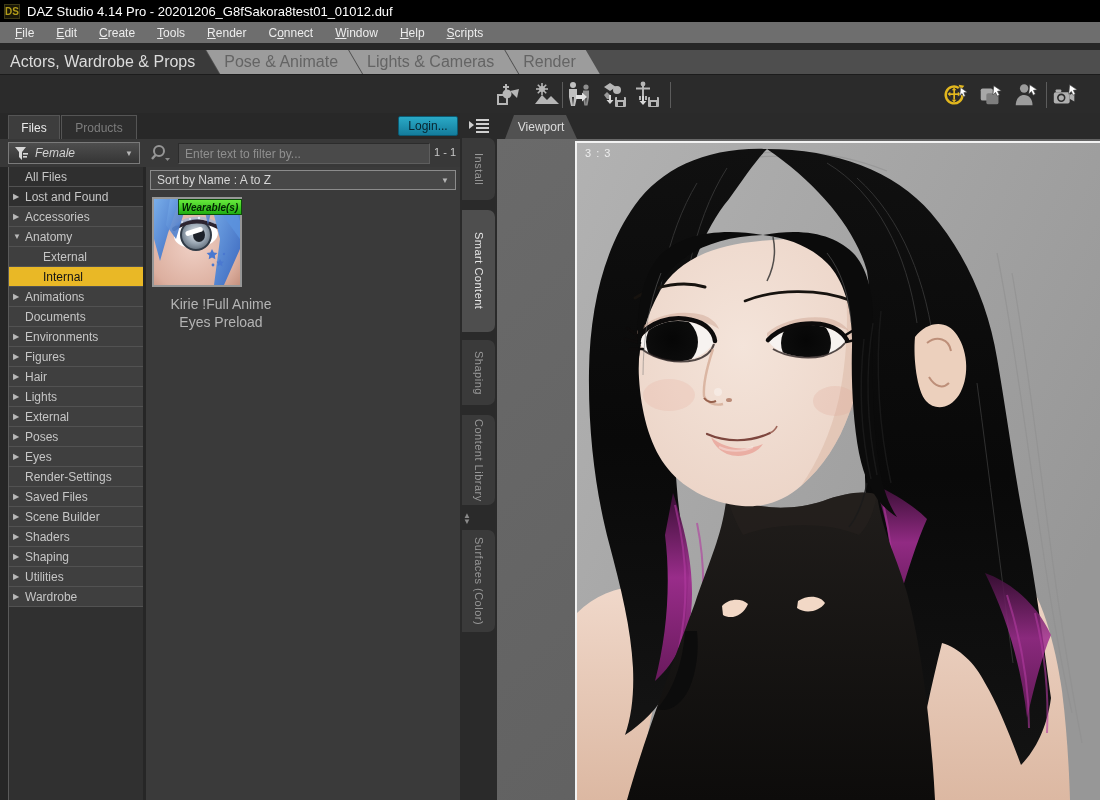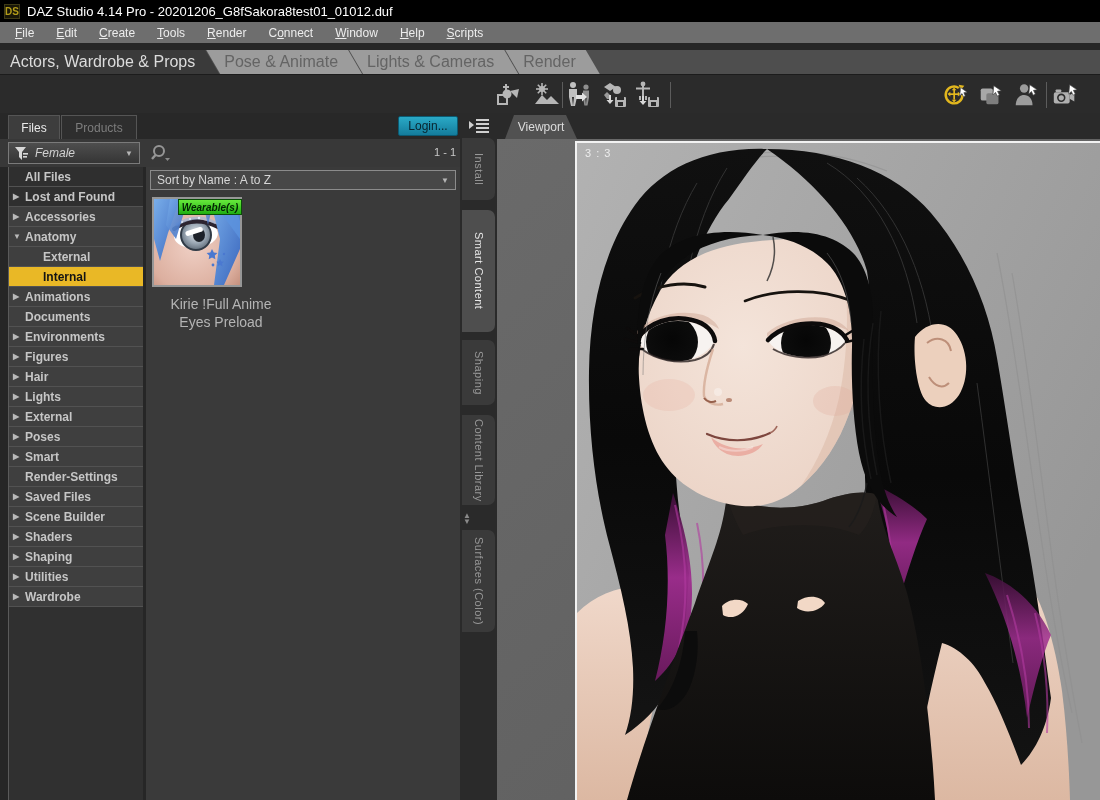--- a/index.html
+++ b/index.html
@@ -266,6 +266,7 @@
           <path d="M15 15 l5 0 -2.5 3 Z" fill="#8a8a8a"></path>
         </svg>
     </div>
+    <input class="search-input" value="" placeholder="Enter text to filter by..." style="">
     <span class="search-count">1 - 1</span>
   </div>
 

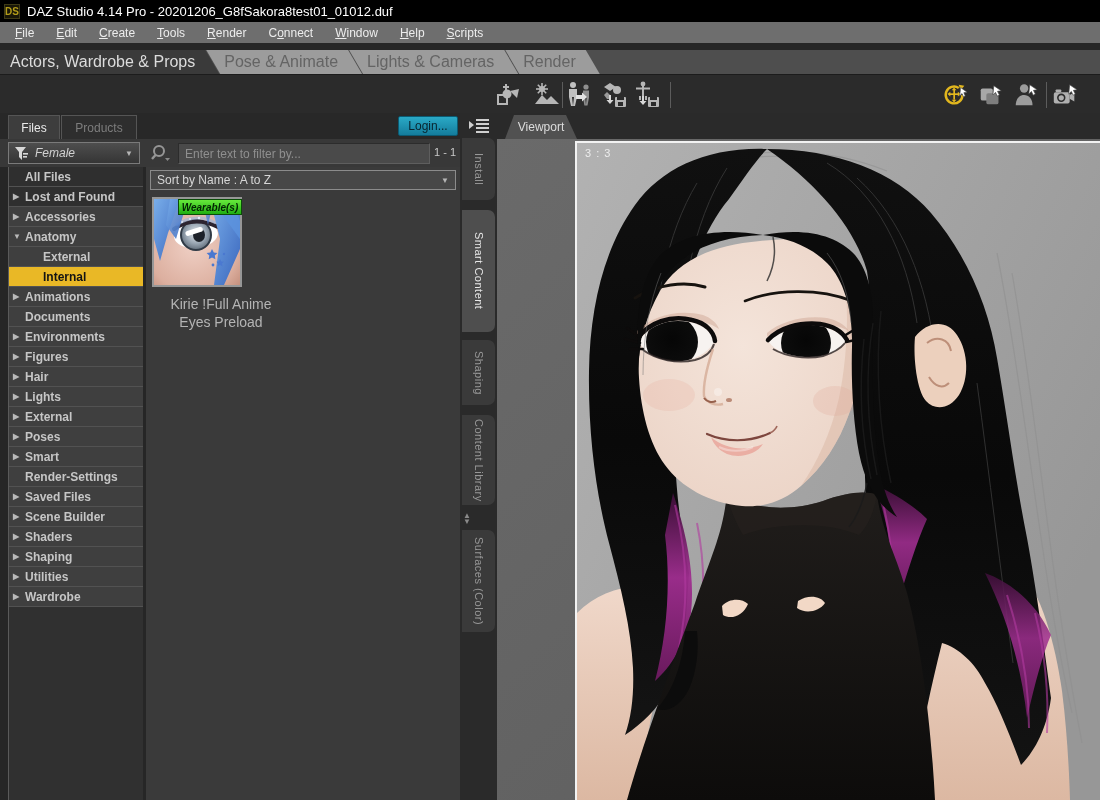--- a/index.html
+++ b/index.html
@@ -55,7 +55,7 @@
   .search-input::placeholder { color:#8f8f8f; }
   .search-count { position:absolute; top:7px; left:434px; font-size:11px; color:#c8c8c8; }
 
-  .categories { position:absolute; top:54px; left:8px; width:135px; height:633px; background:#303030; border-left:1px solid #5a5a5a;font-weight:bold; }
+  .categories { position:absolute; top:54px; left:8px; width:135px; height:633px; background:#303030; border-left:1px solid #5a5a5a; }
   .cat-row { height:20px; display:flex; align-items:center; font-size:12px; color:#c6c6c6;
              background:#3f3f3f; border-bottom:1px solid #525252; padding-left:4px; gap:3px; }
   .cat-row.dark { background:#2f2f2f; }

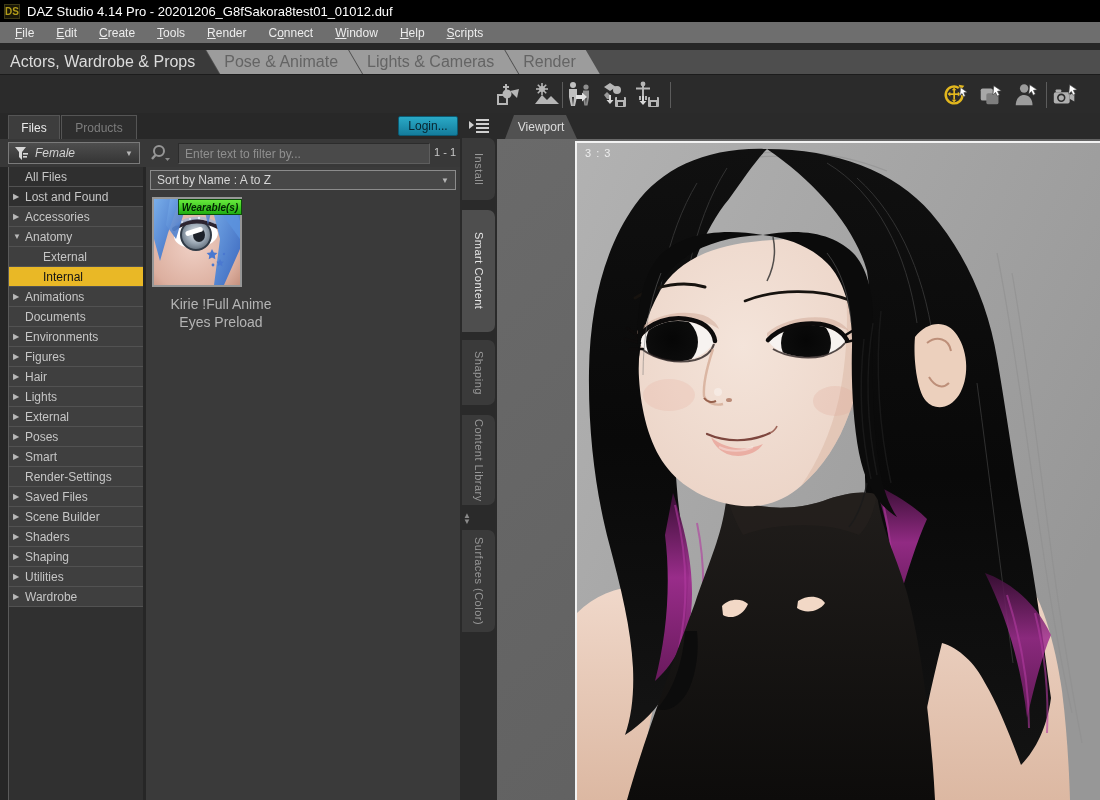--- a/index.html
+++ b/index.html
@@ -329,7 +329,7 @@
       </div>
       <div class="cat-row">
         <span class="arr">▶</span>
-        <span>Smart</span>
+        <span>Eyes</span>
       </div>
       <div class="cat-row">
         <span class="arr"></span>

